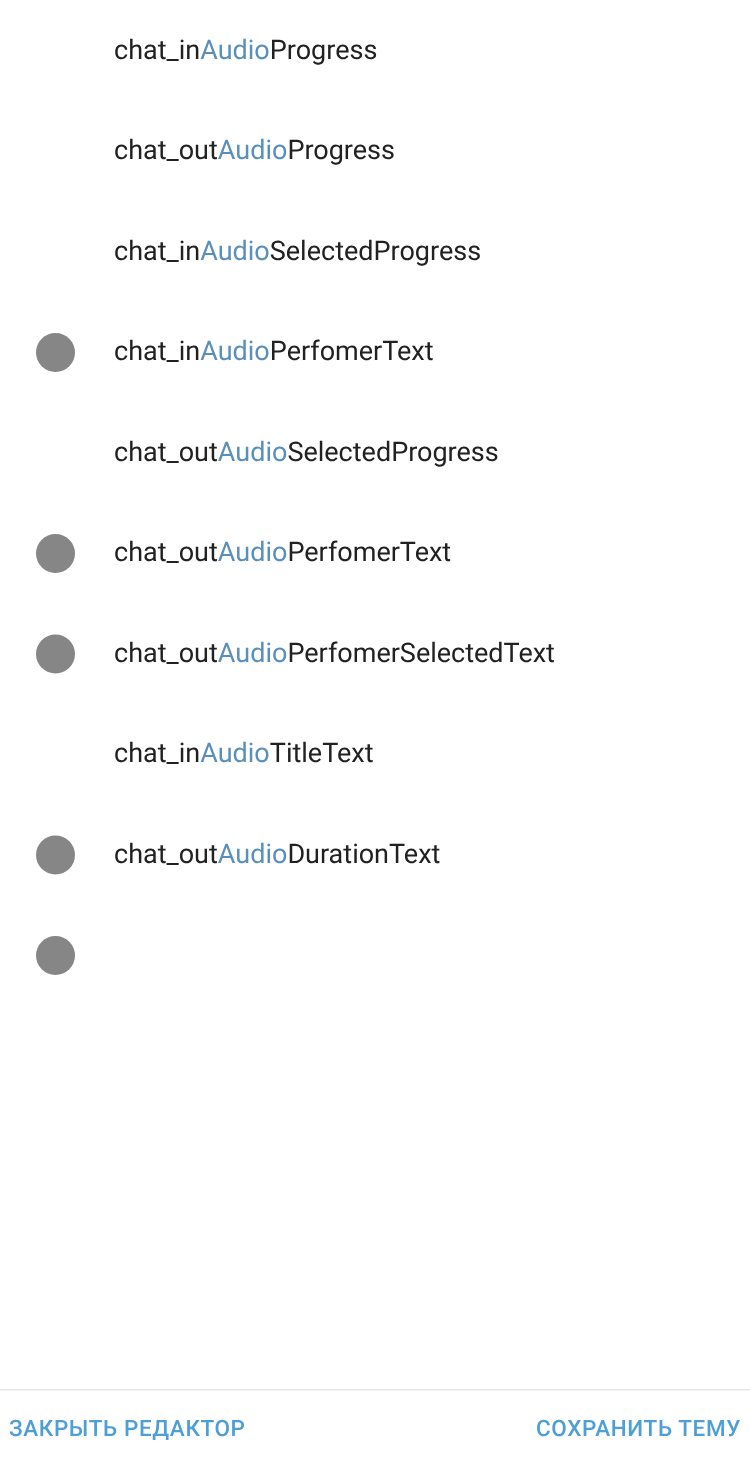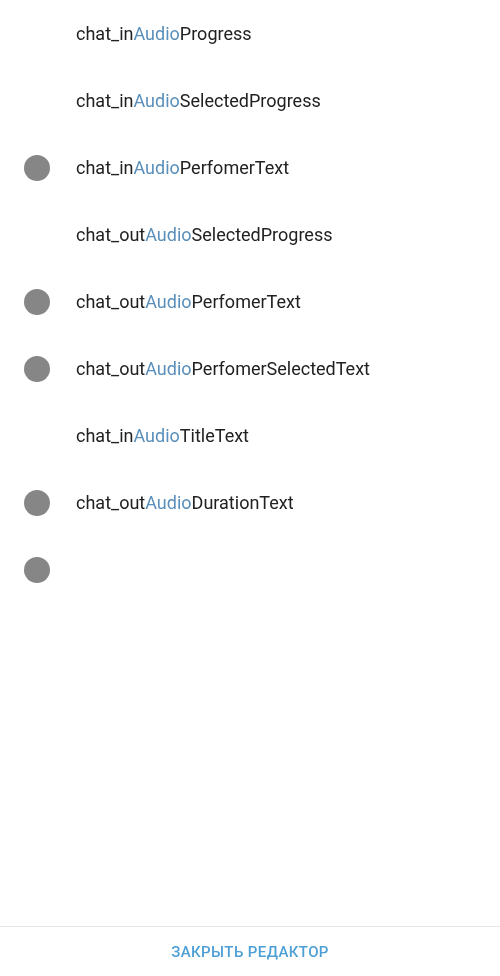--- a/index.html
+++ b/index.html
@@ -72,6 +72,10 @@
     </div>
     <div class="list-item">
       <div class="swatch-spacer"></div>
+      <div class="label"><span class="prefix">chat_out</span><span class="highlight">Audio</span><span class="suffix">Progress</span></div>
+    </div>
+    <div class="list-item">
+      <div class="swatch-spacer"></div>
       <div class="label"><span class="prefix">chat_in</span><span class="highlight">Audio</span><span class="suffix">SelectedProgress</span></div>
     </div>
     <div class="list-item">

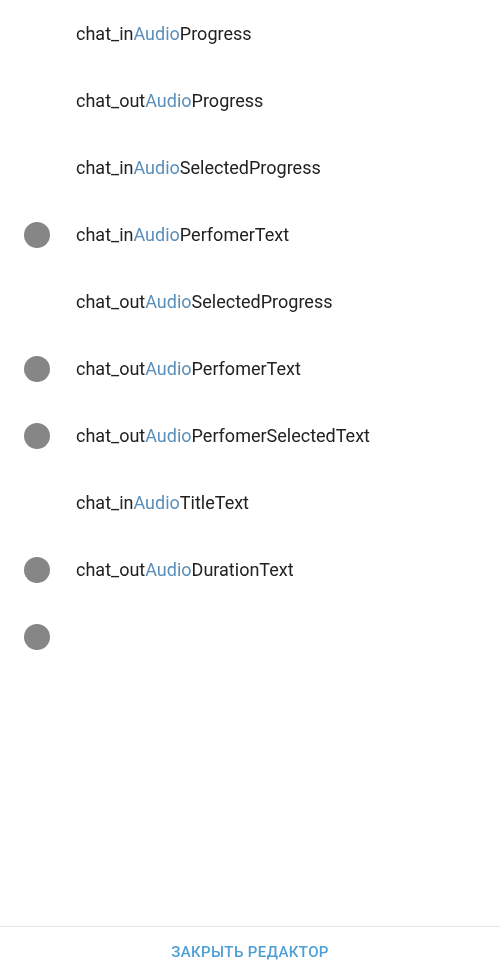--- a/index.html
+++ b/index.html
@@ -48,7 +48,7 @@
       border-top: 1px solid #e6e6e6;
       display: flex;
       align-items: center;
-      justify-content: center;
+      justify-content: space-between;
       padding: 0 6px;
     }
     .footer-btn {

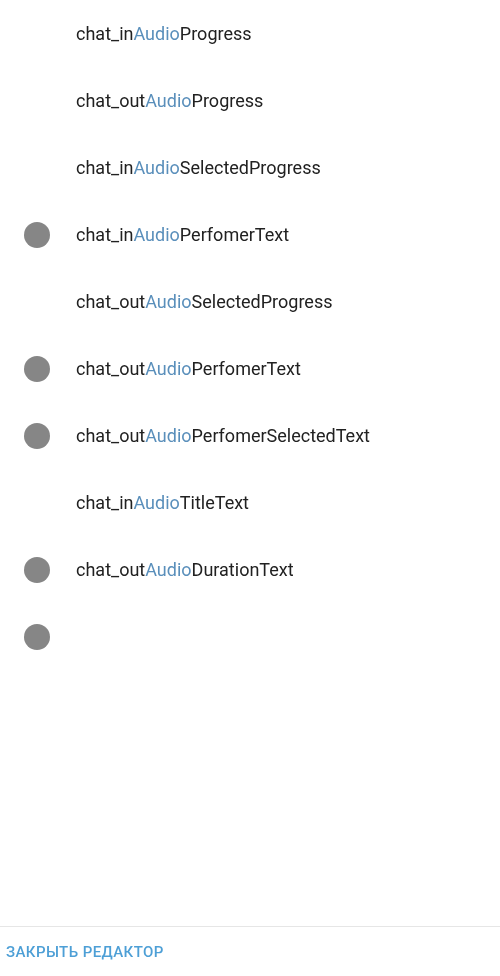--- a/index.html
+++ b/index.html
@@ -109,6 +109,7 @@
 
 <div class="footer">
   <button class="footer-btn">ЗАКРЫТЬ РЕДАКТОР</button>
+  <button class="footer-btn">СОХРАНИТЬ ТЕМУ</button>
 </div>
 
 </body></html>

